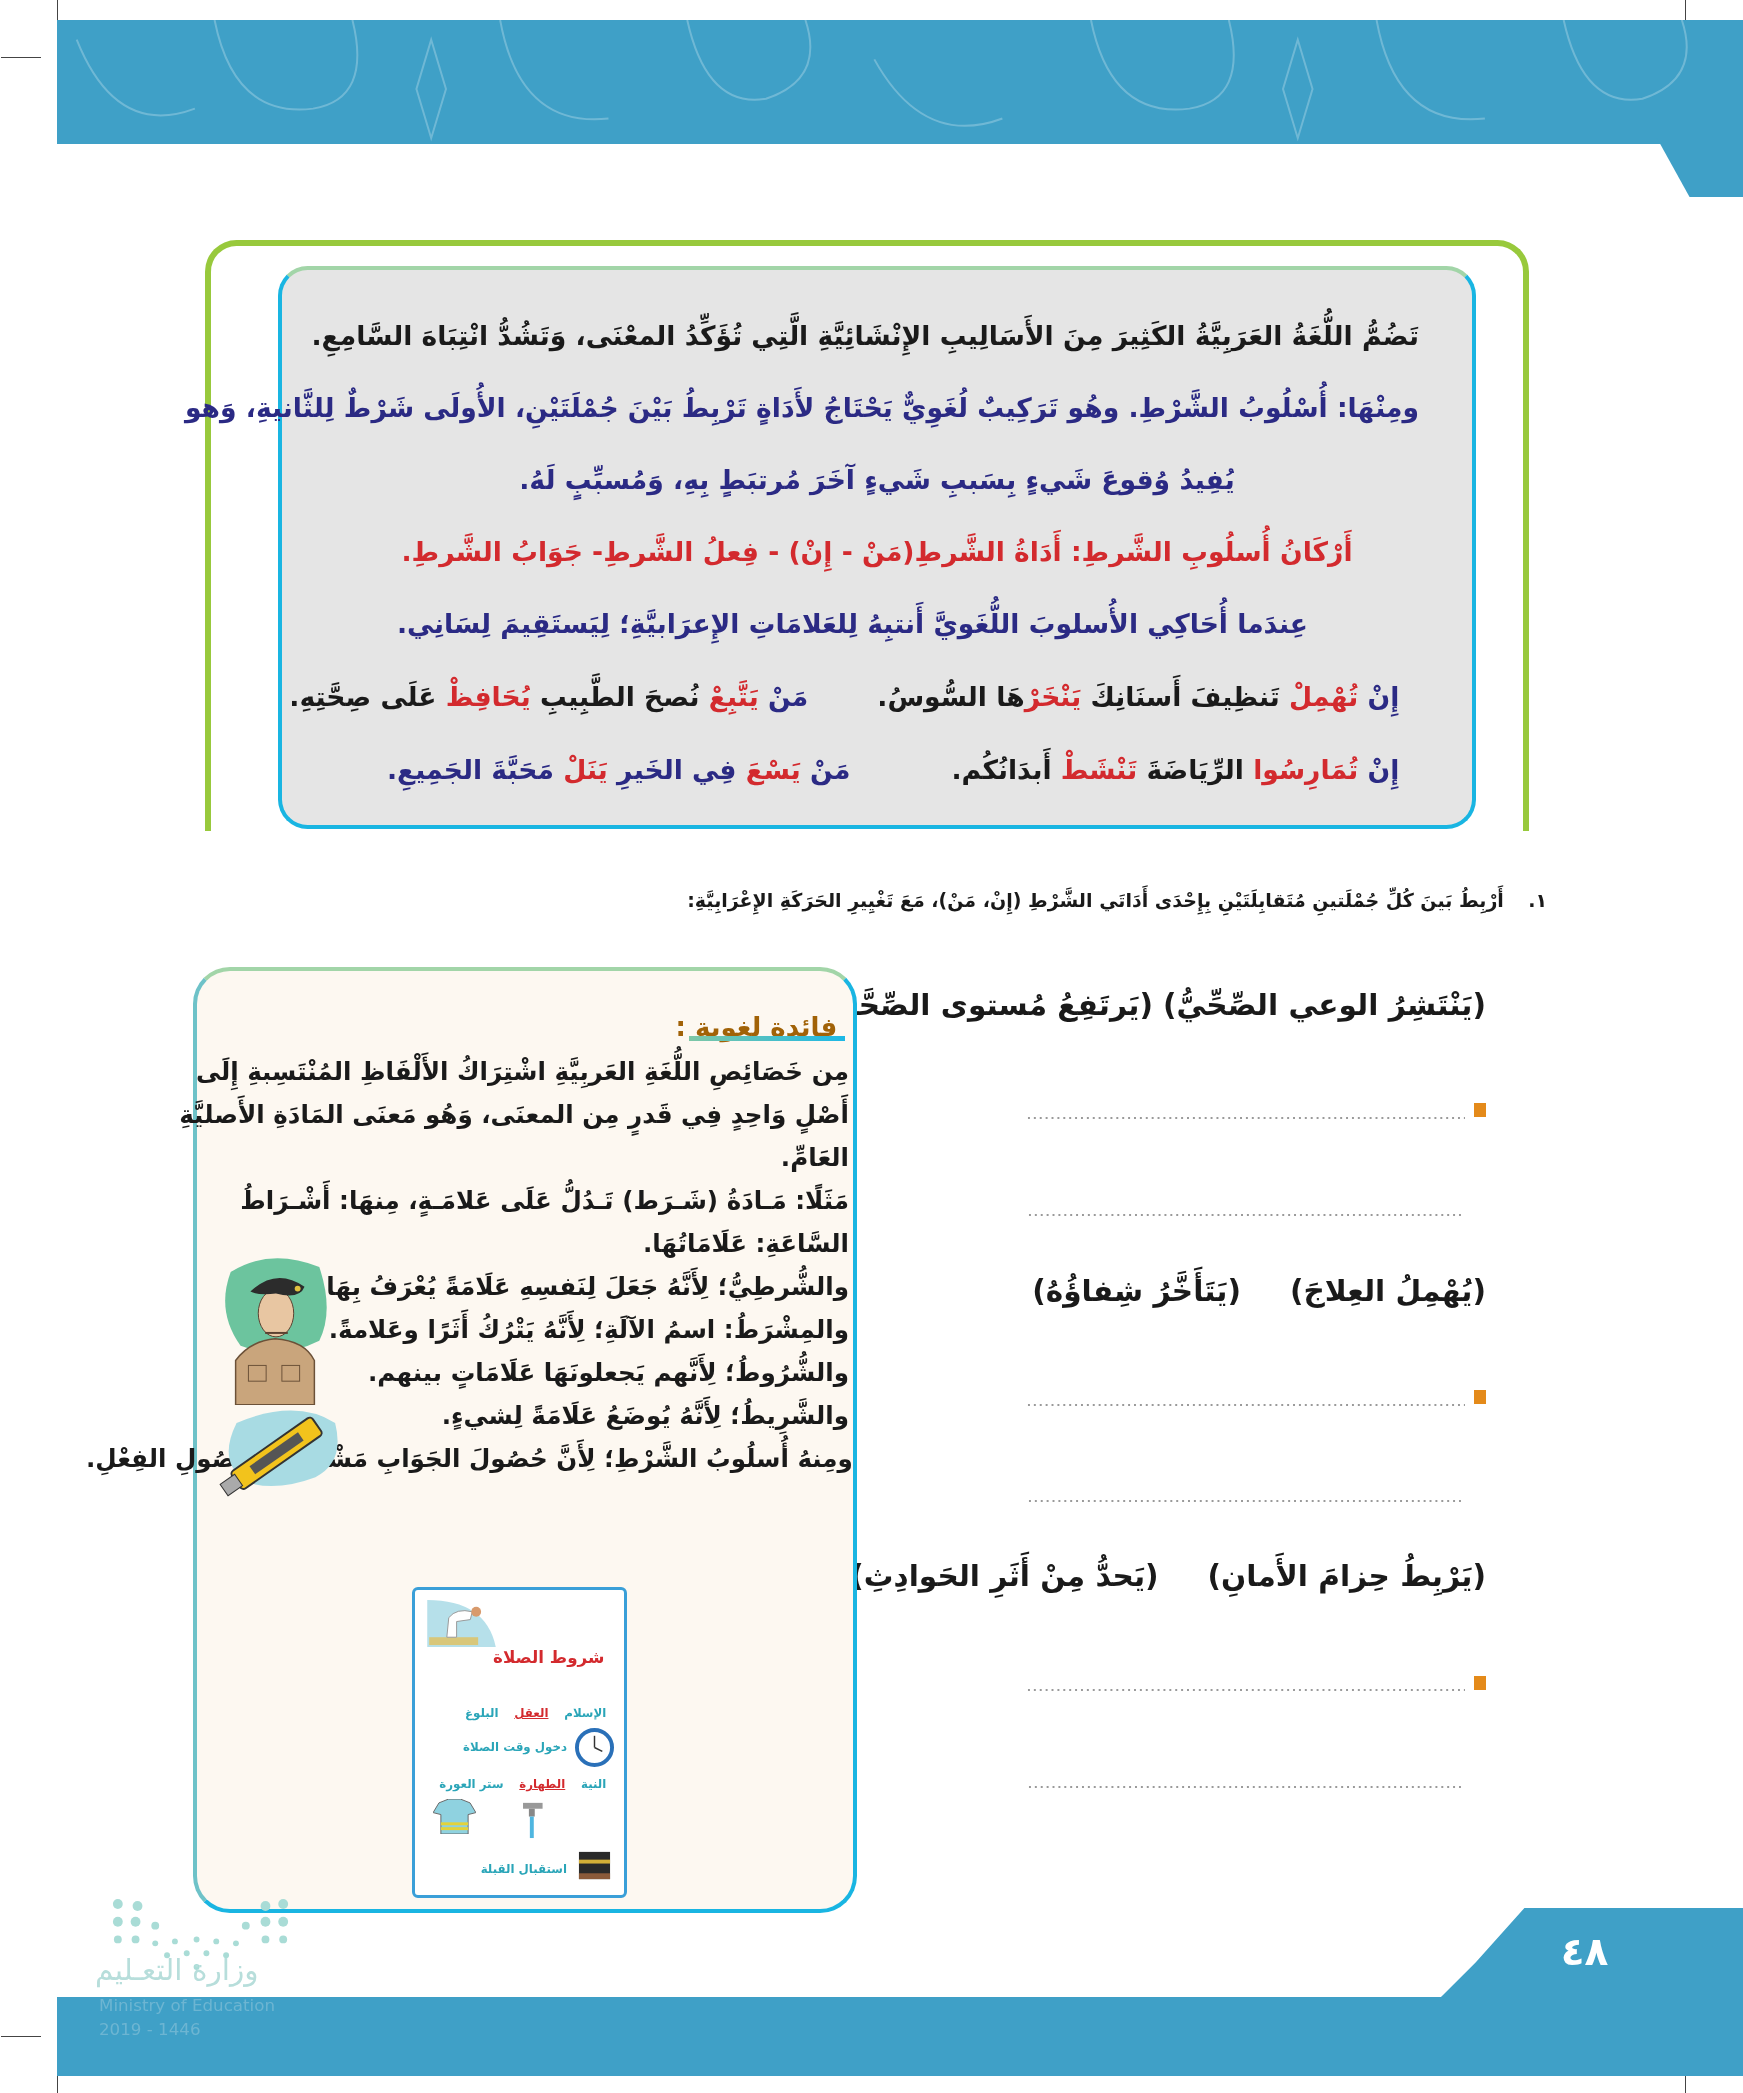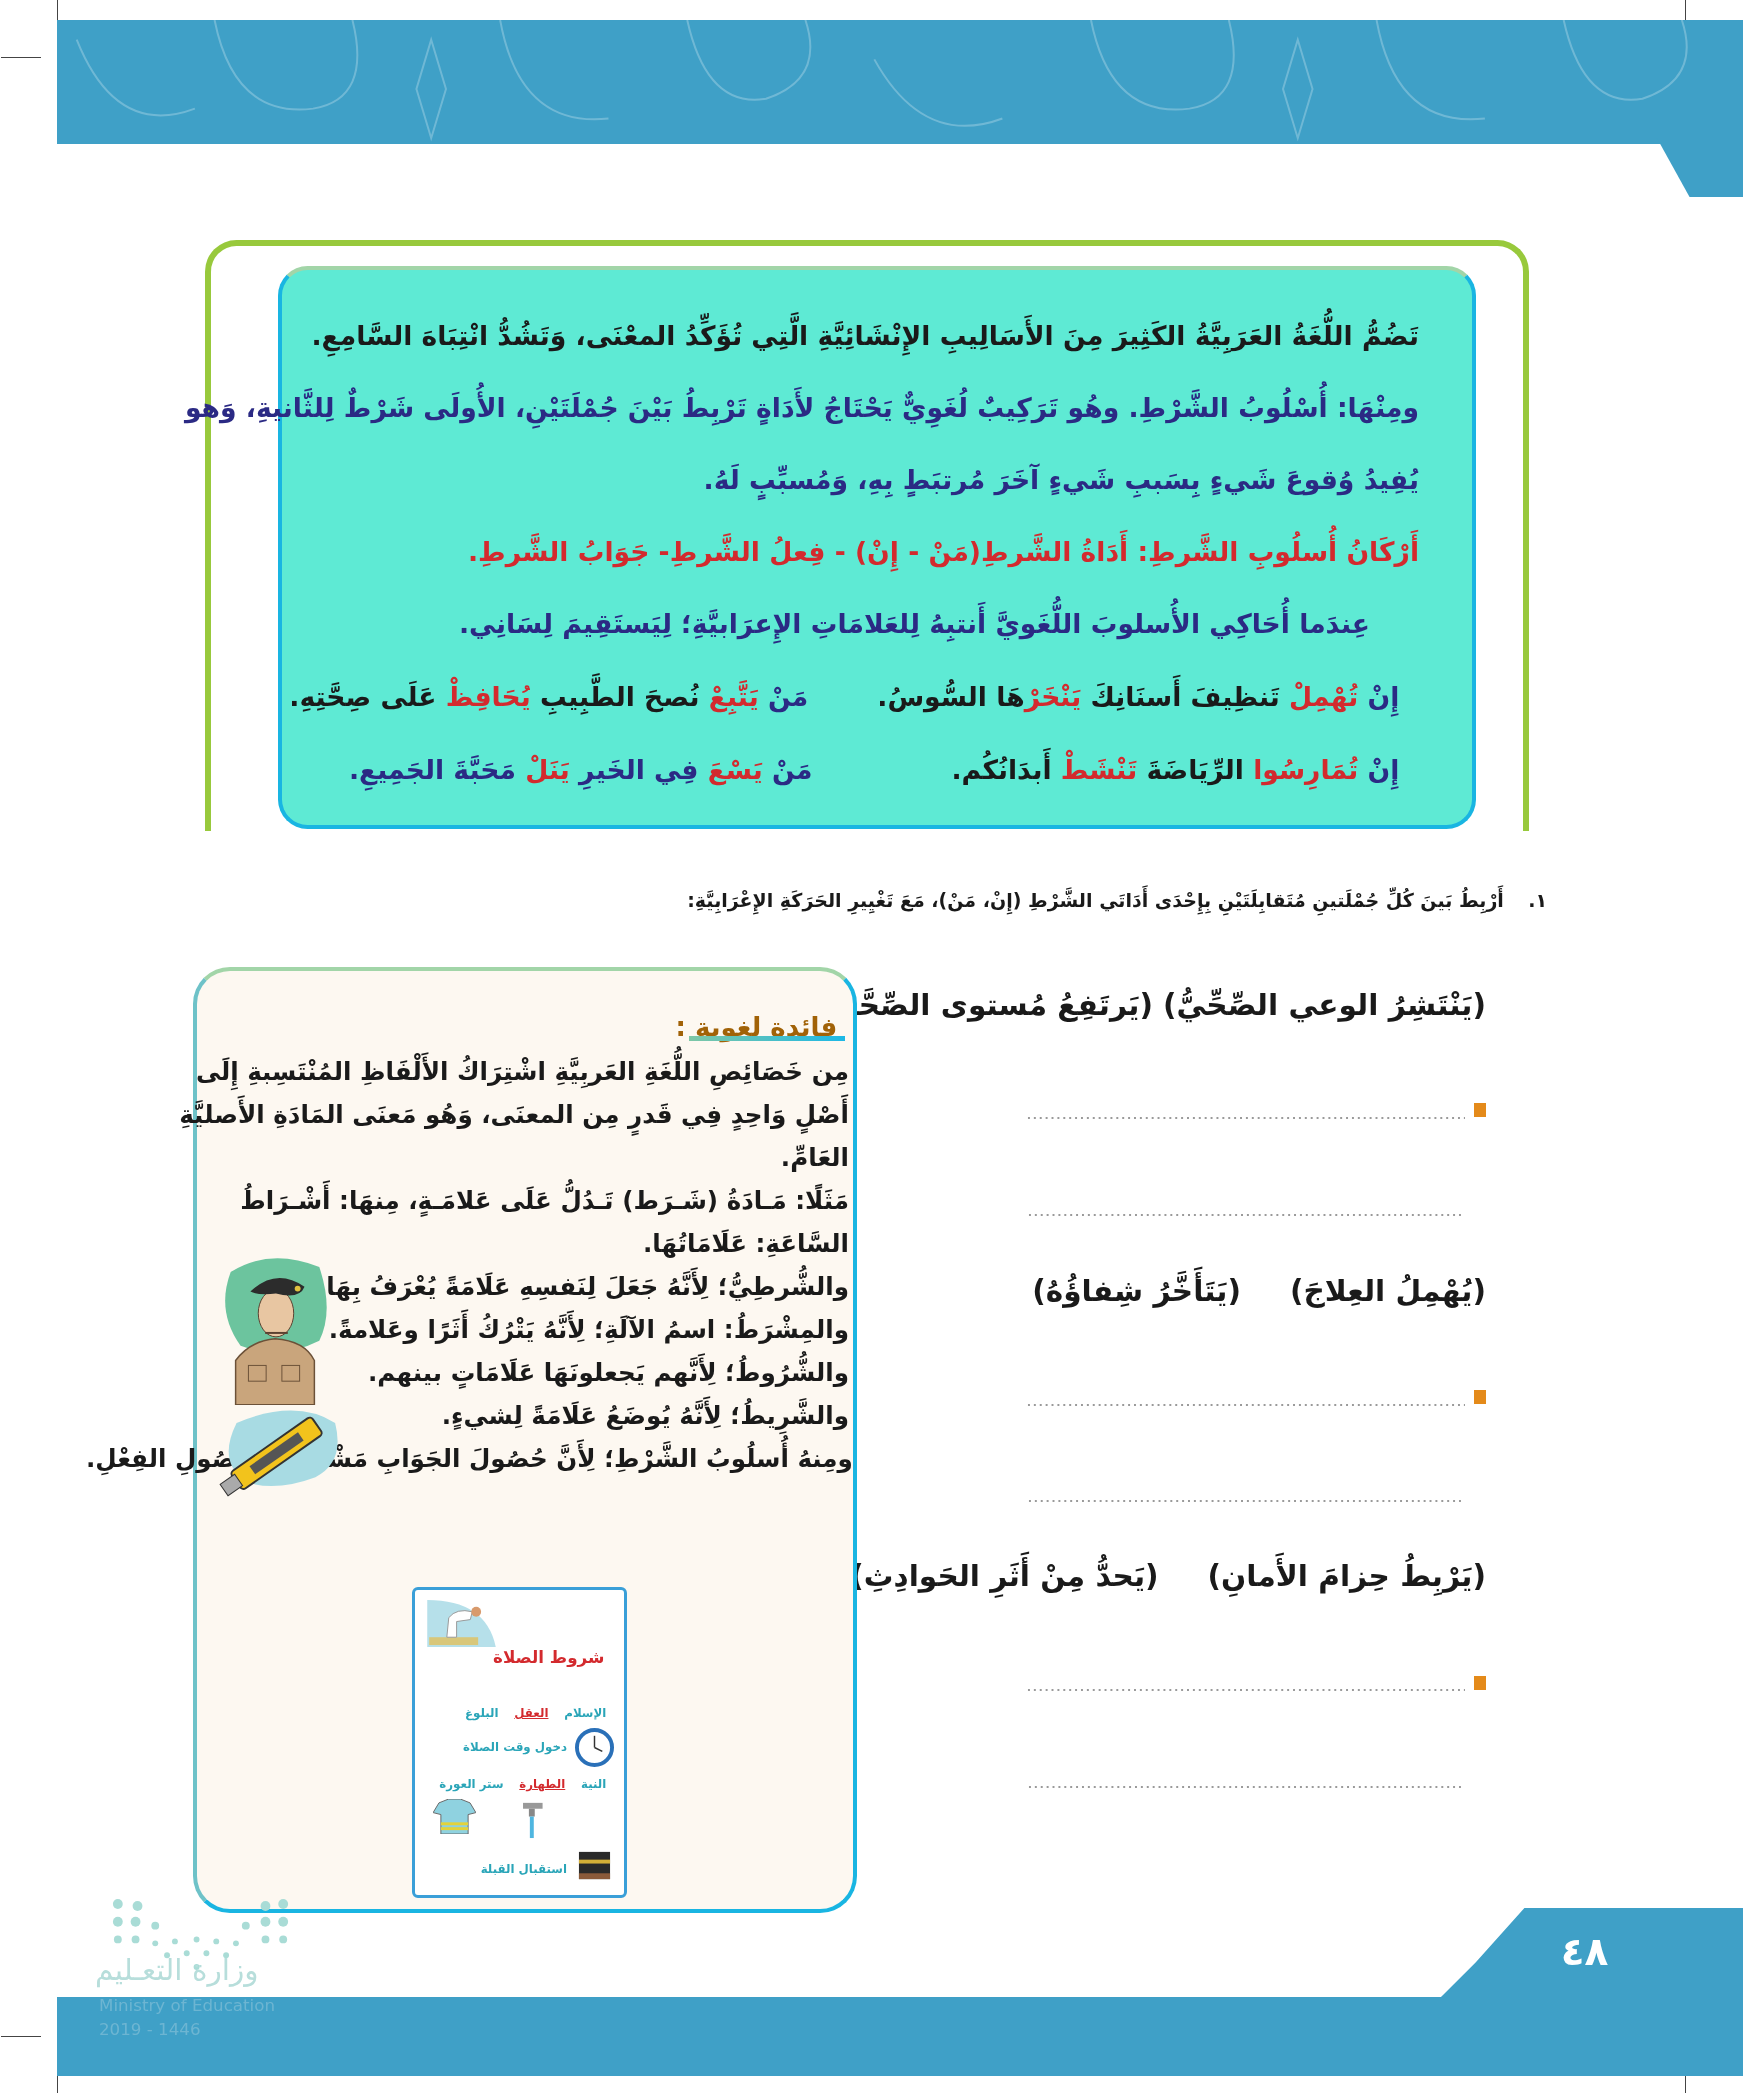--- a/index.html
+++ b/index.html
@@ -51,11 +51,12 @@
   }
   .inner-frame {
     position: absolute; left: 278px; top: 266px; width: 1198px; height: 563px;
-    background: #5eead4;
+    background: #e5e5e5;
     border-radius: 29.6px;
     border: 4.9px solid #19b5e2;
     border-top-color: #a2d5a8;
     padding: 29.6px 53px 0 53px;
+    text-align: center;
   }
   .intro-line {
     font-size: 26.6px; line-height: 72px; font-weight: bold; color: #1a1a1a;

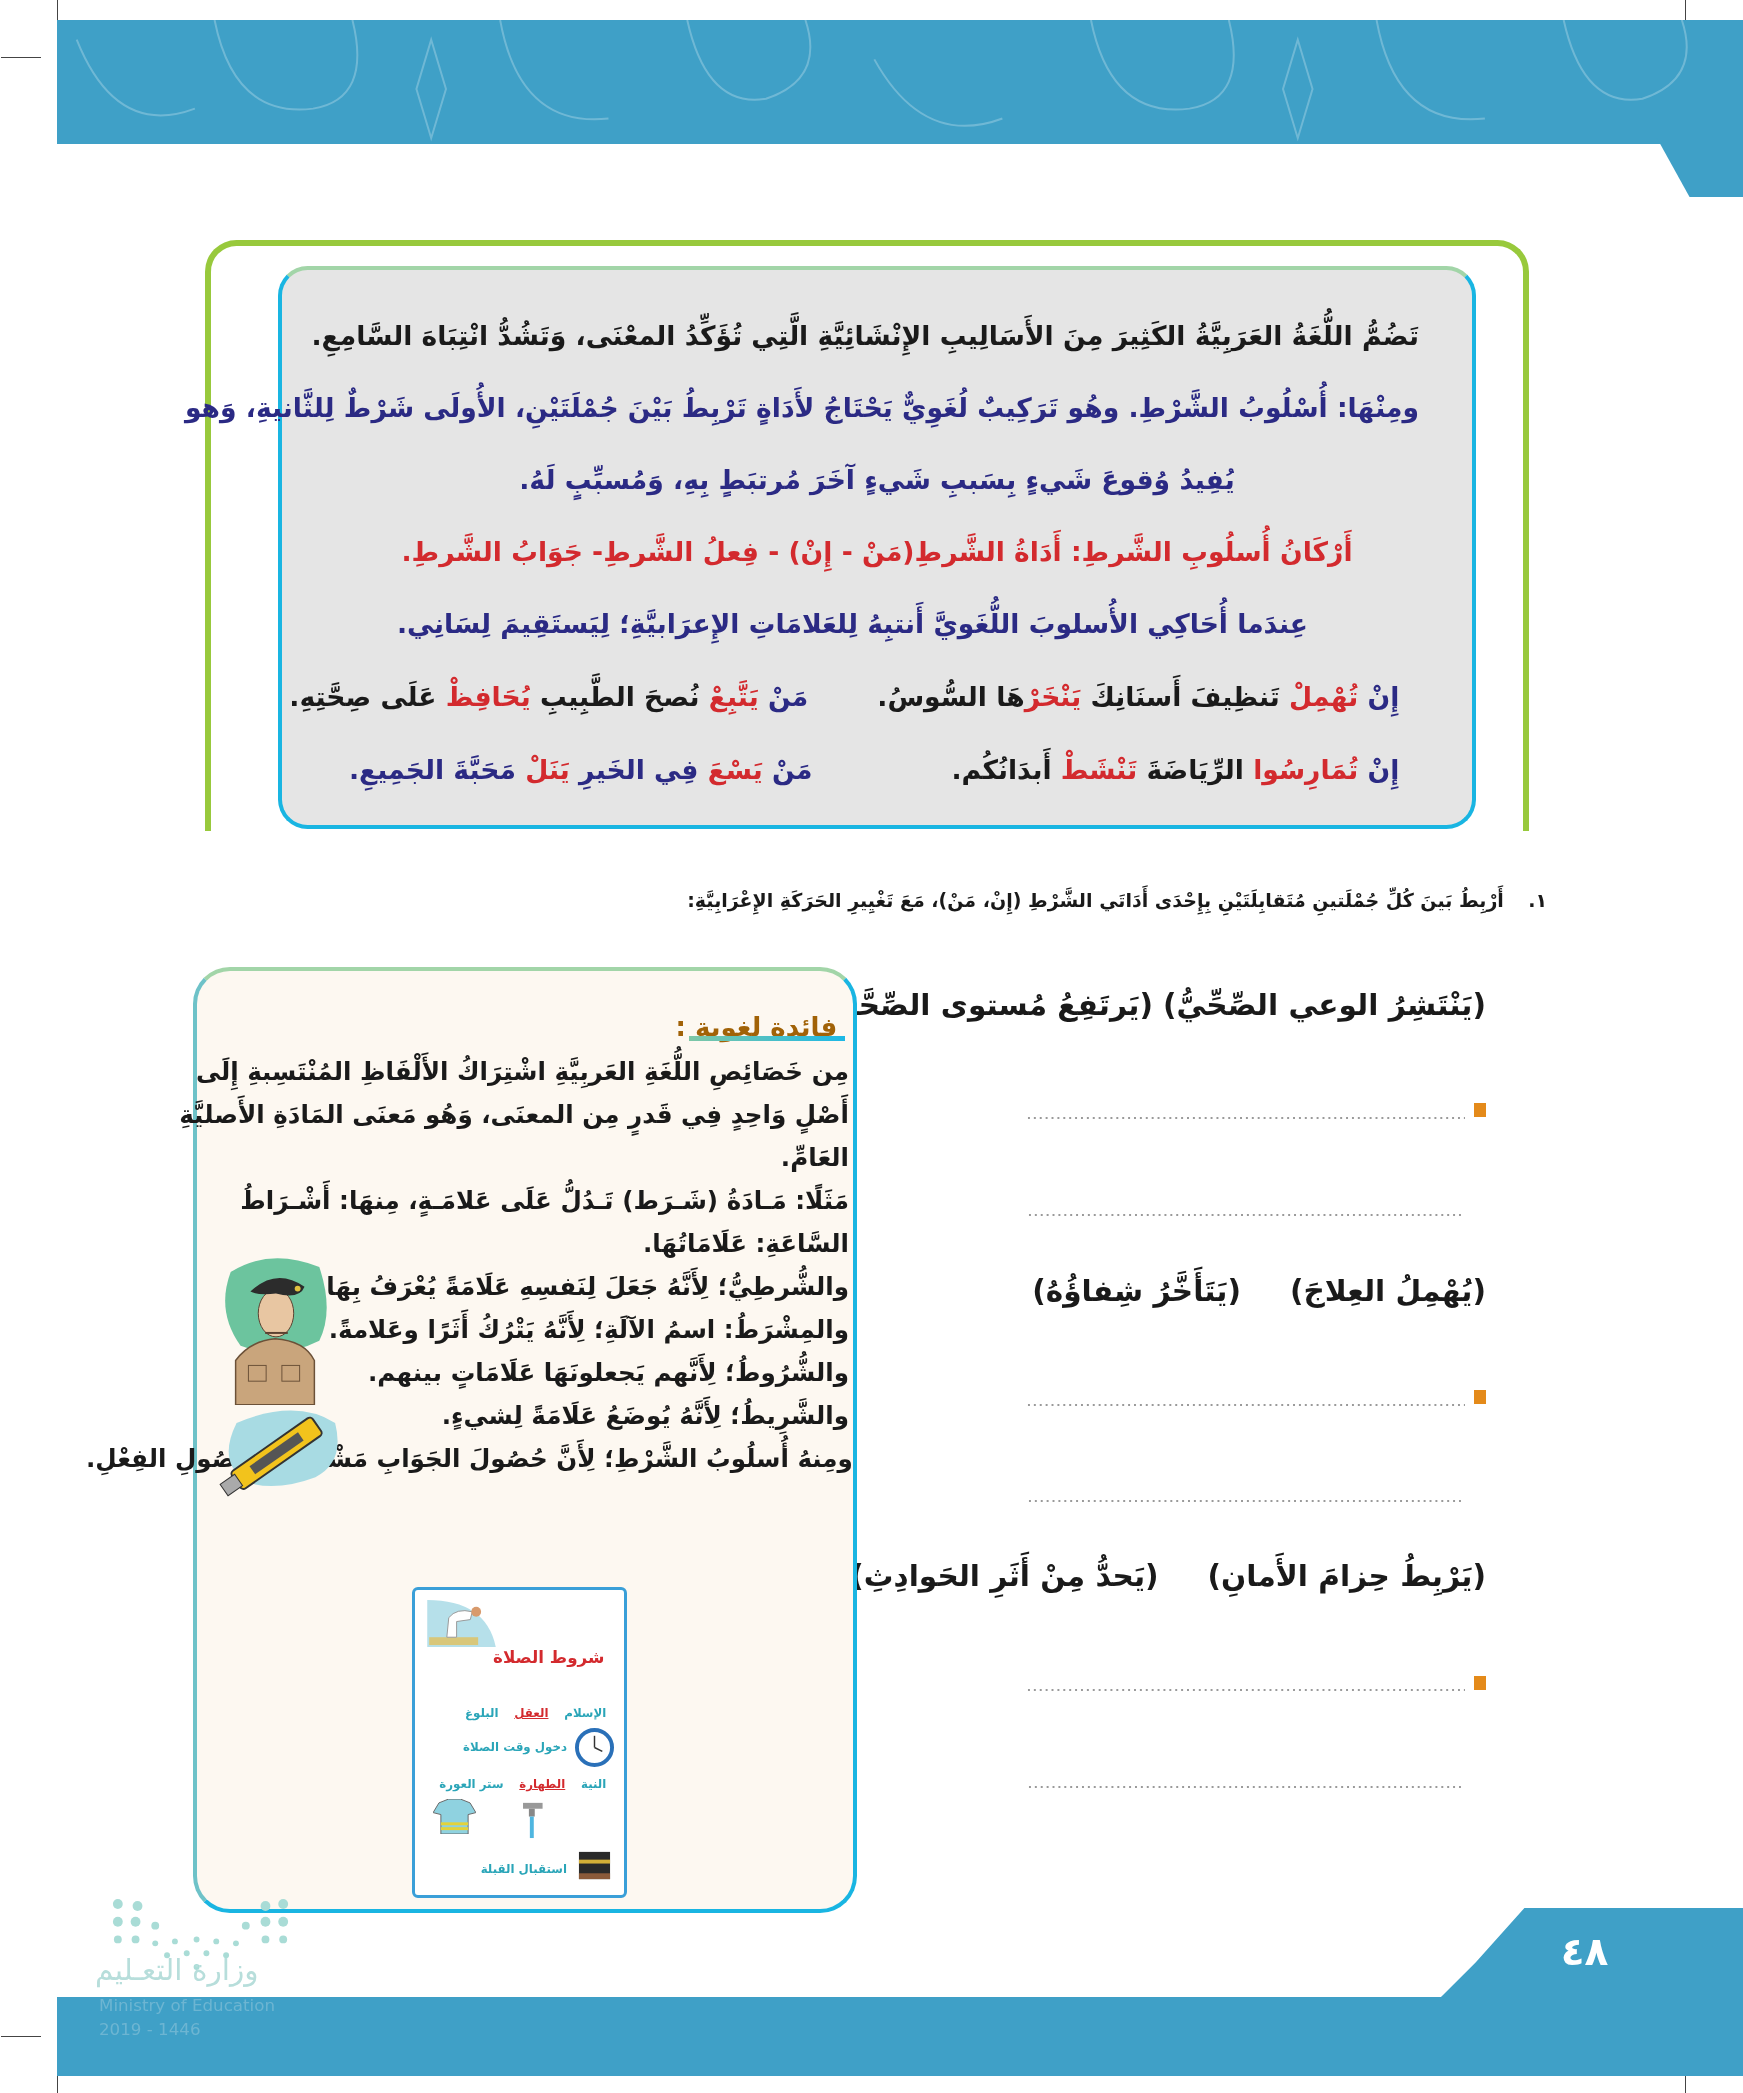--- a/index.html
+++ b/index.html
@@ -184,7 +184,7 @@
       <span class="verb">تَنْشَطْ</span>
       <span>أَبدَانُكُم.</span>
     </span>
-    <span class="ex" style="margin-right:70px;">
+    <span class="ex" style="margin-right:32px;">
       <span class="tool">مَنْ</span>
       <span class="verb">يَسْعَ</span>
       <span class="blue">فِي الخَيرِ</span>

